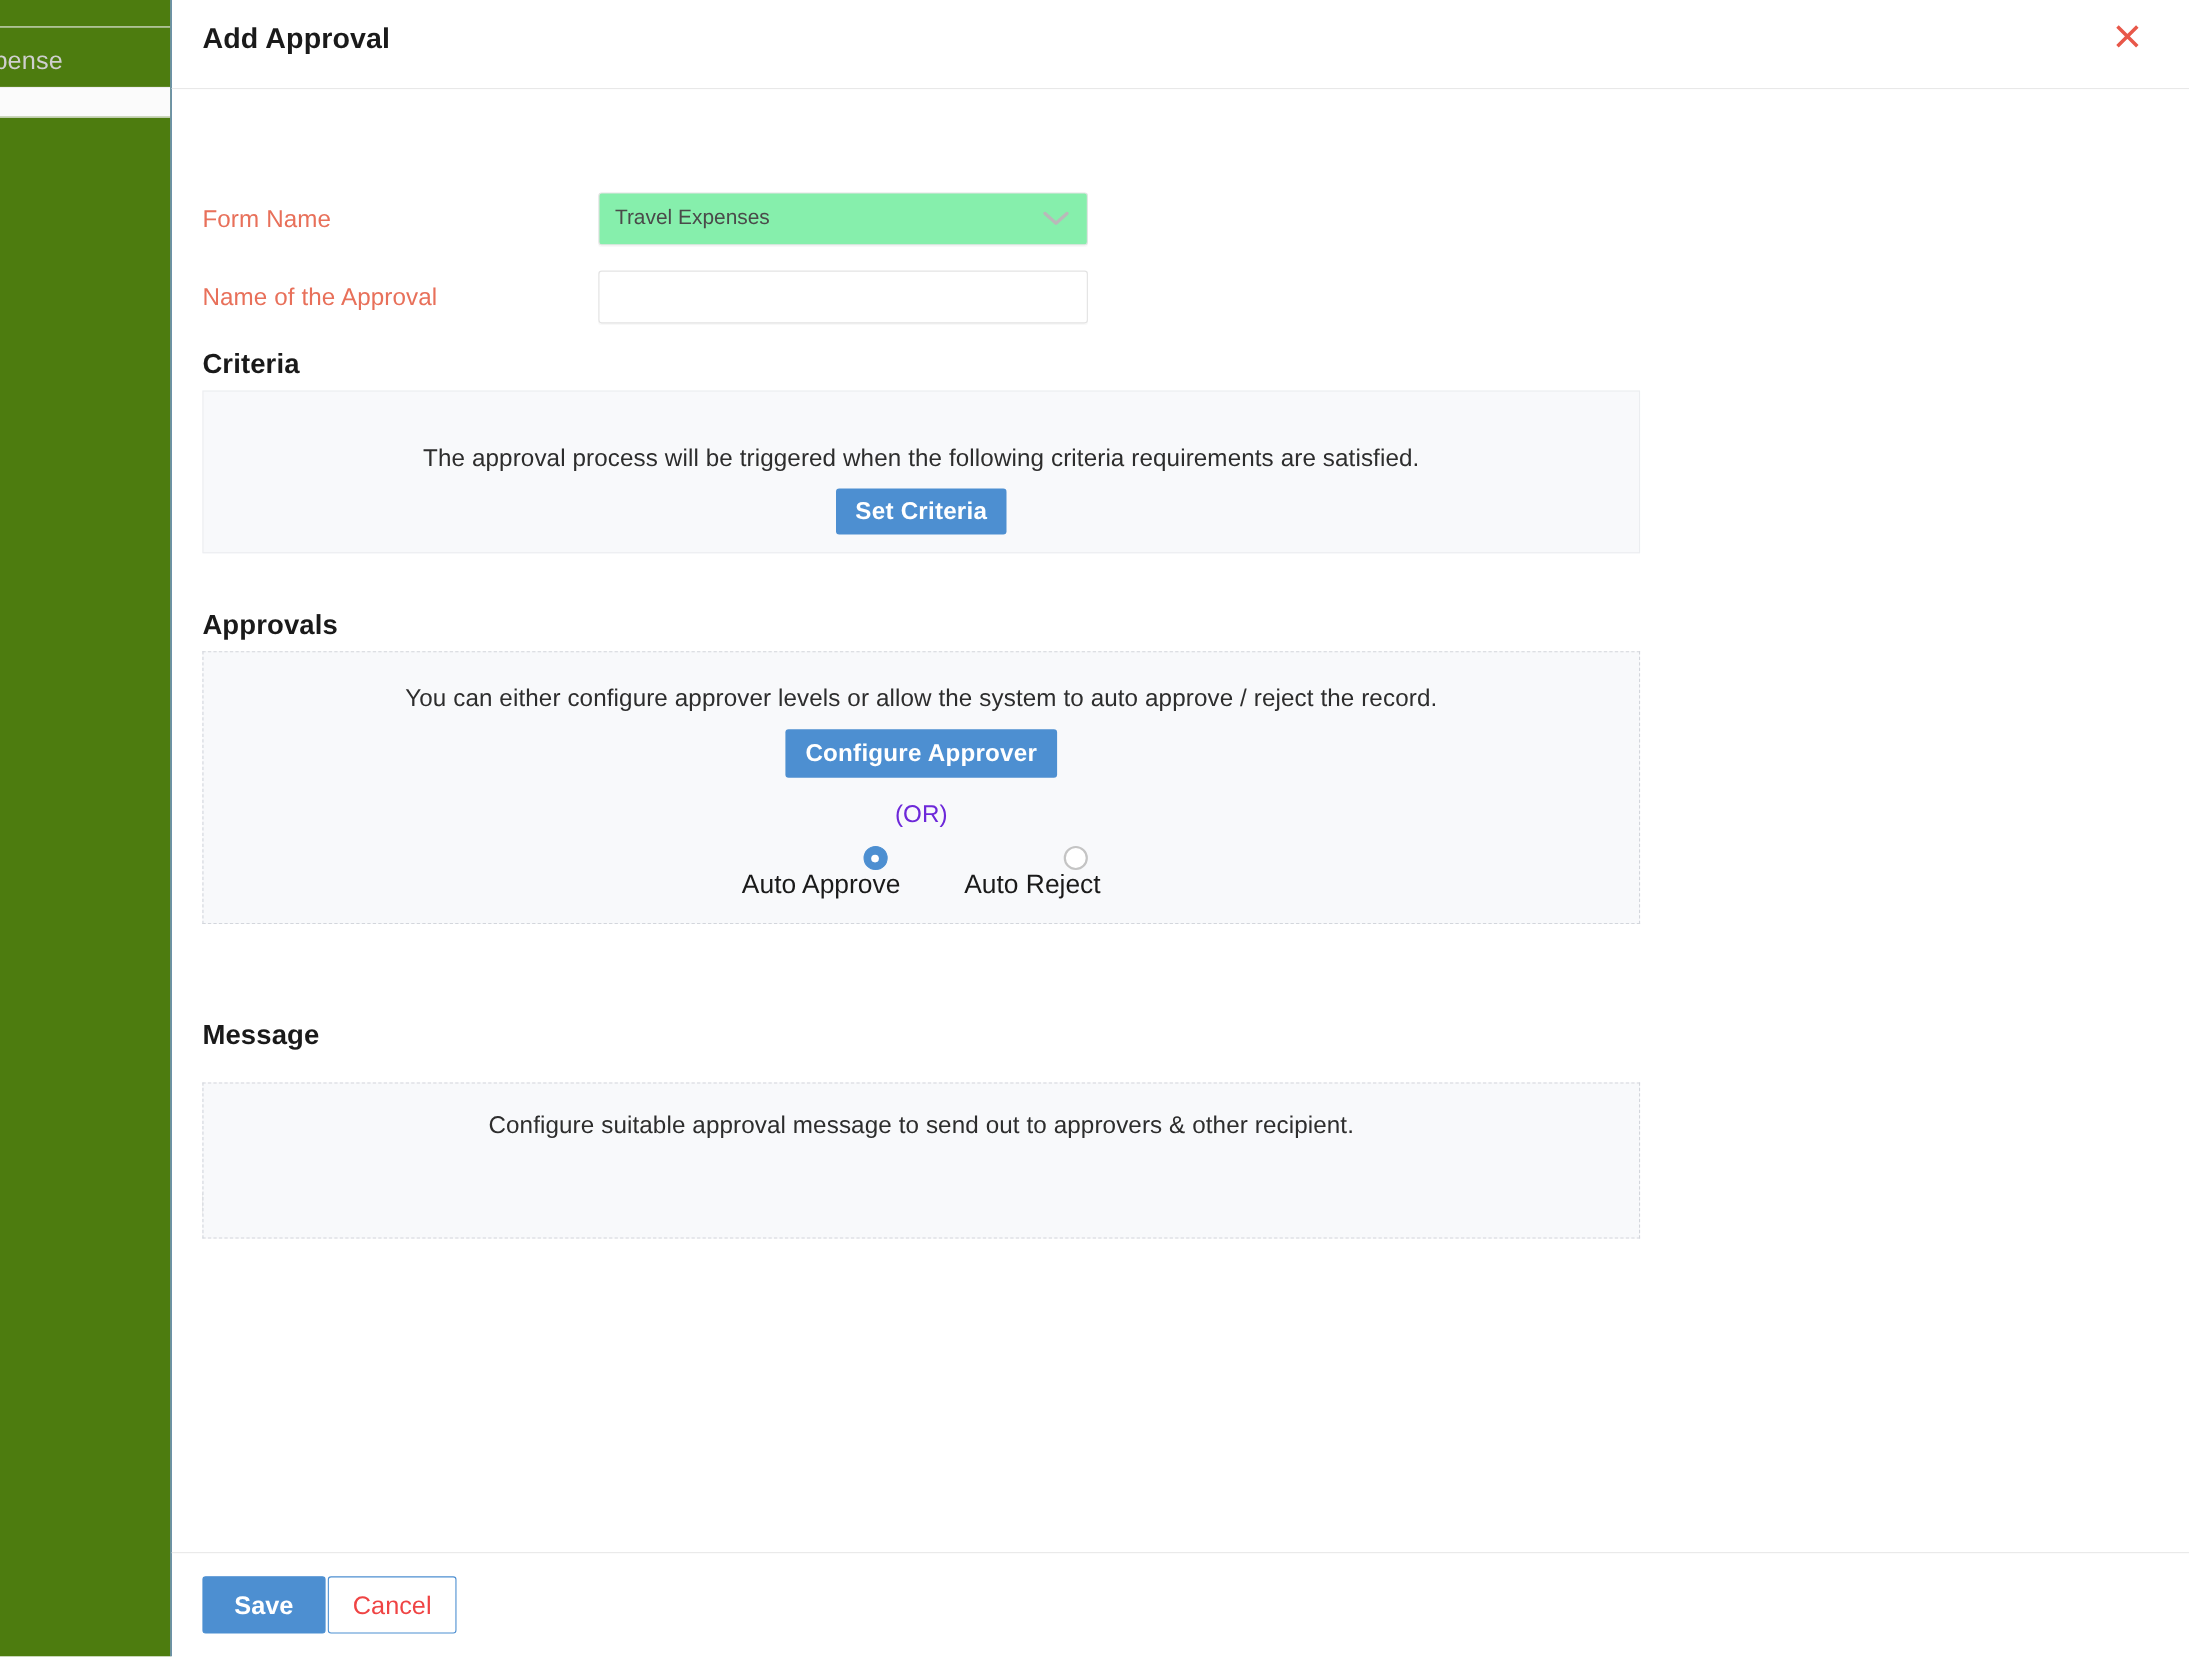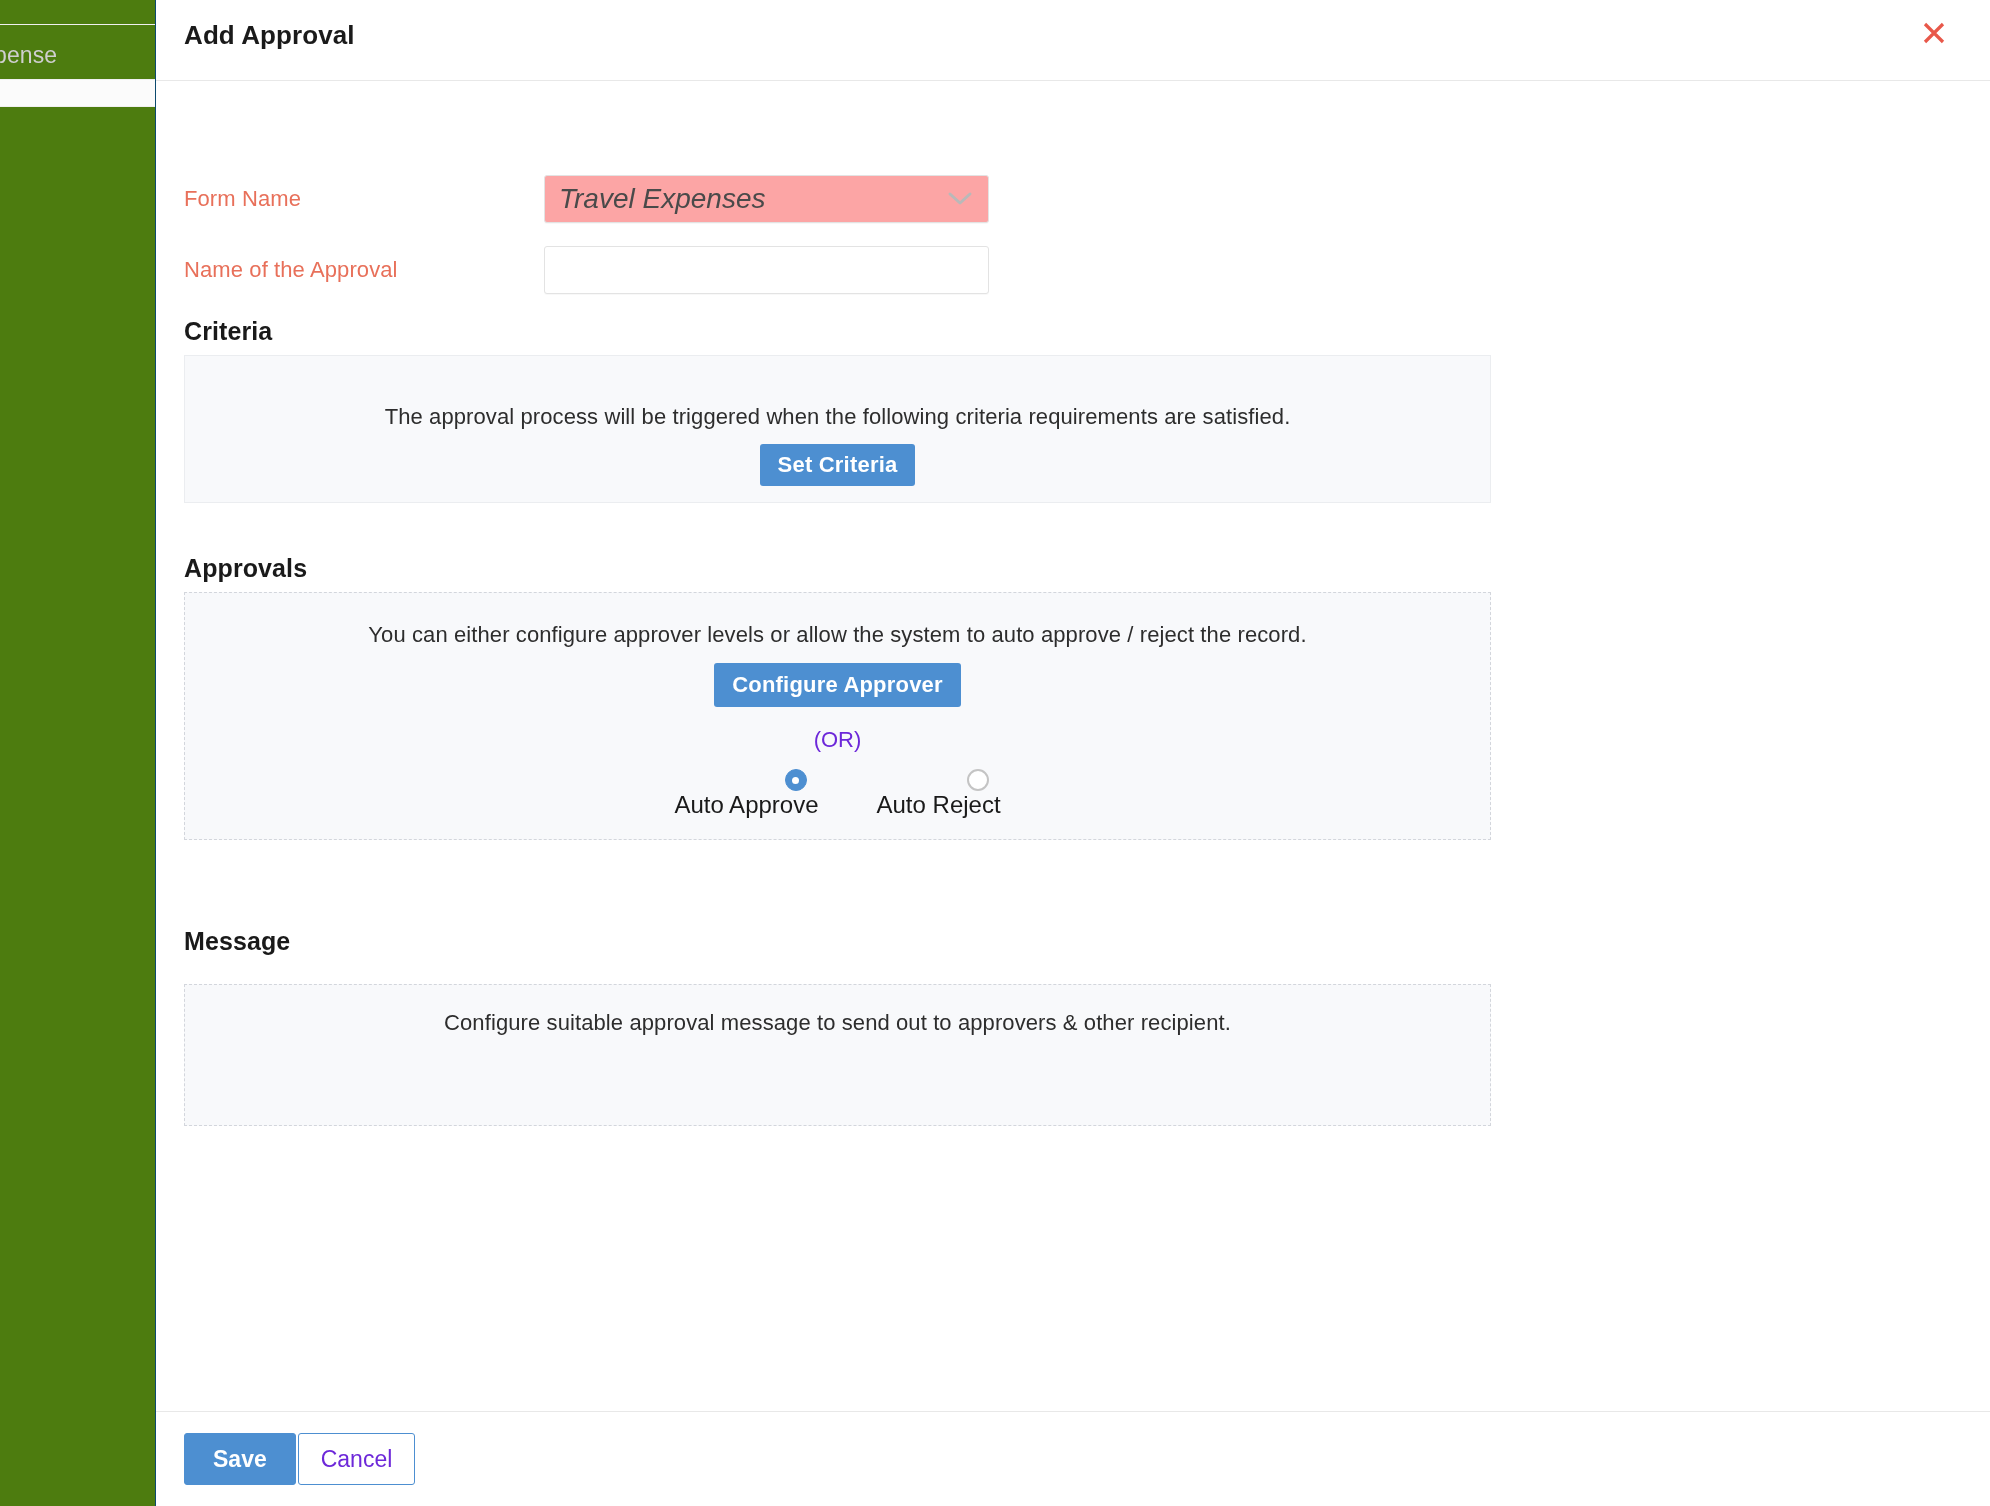--- a/index.html
+++ b/index.html
@@ -135,8 +135,8 @@
     height: 48px;
     border: 1px solid #e3e3e3;
     border-radius: 3px;
-    background: #fca5a5;
-    font-size: 28px;
+    background: #86efac;
+    font-size: 19px;
     color: #4a4a4a;
     padding: 0 44px 0 14px;
     display: flex;
@@ -144,7 +144,6 @@
     cursor: pointer;
     font-family: "Liberation Sans", sans-serif;
     box-shadow: 0 1px 1px rgba(0,0,0,.03);
-    font-style: italic;
   }
   .chev {
     position: absolute;

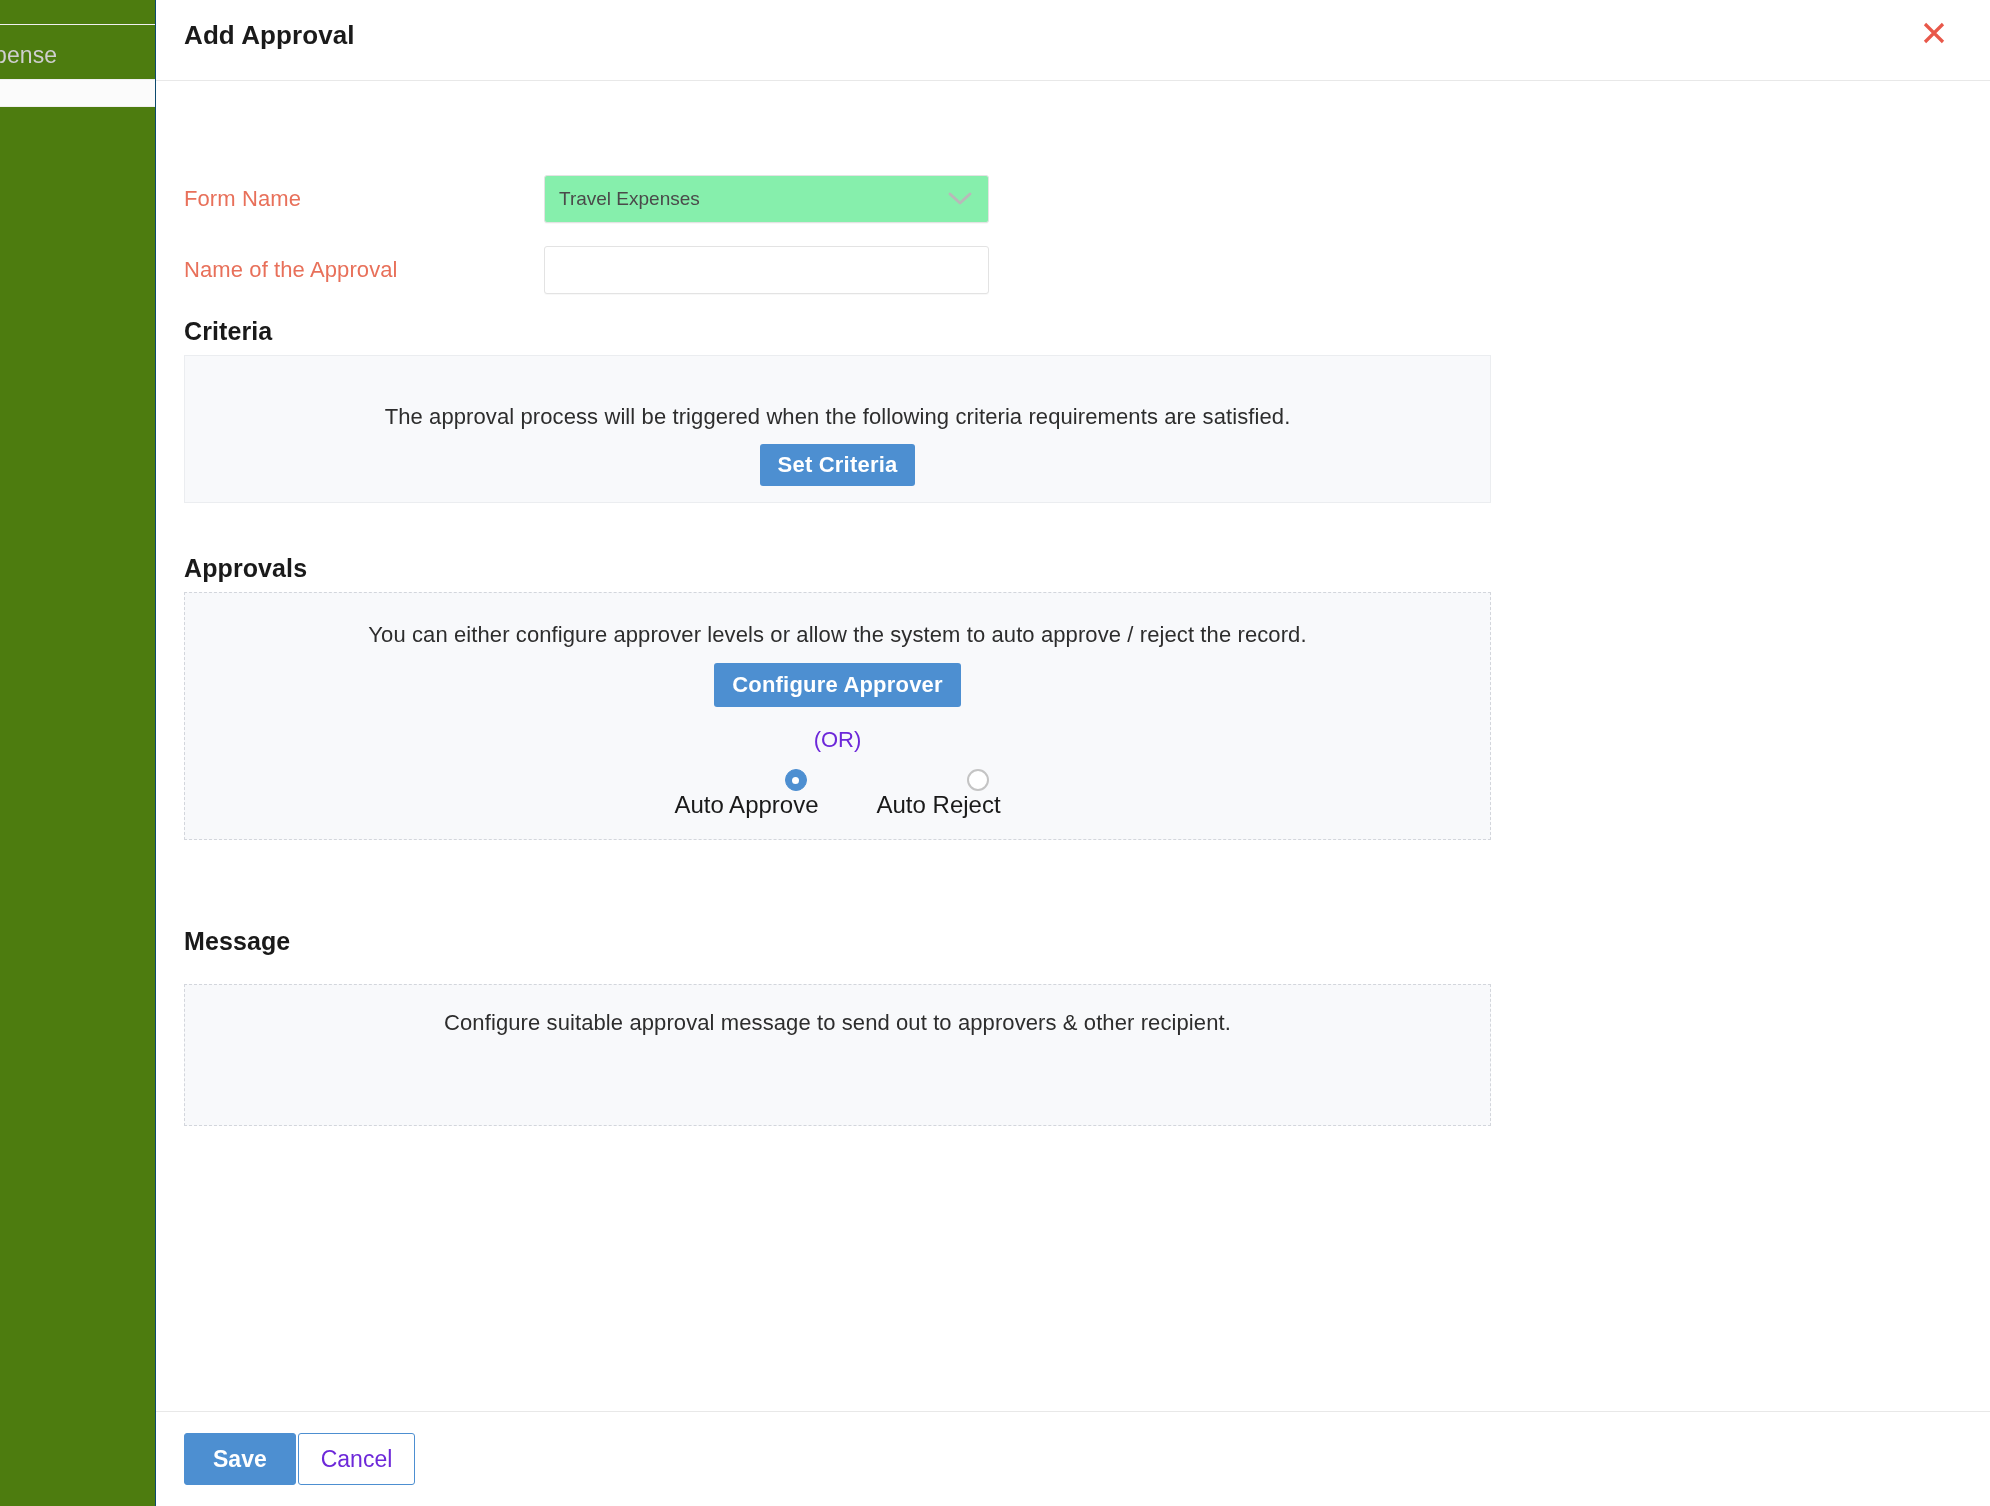--- a/index.html
+++ b/index.html
@@ -325,7 +325,7 @@
   }
   .btn-cancel {
     background: #ffffff;
-    color: #6d28d9;
+    color: #ef4444;
     border: 1px solid #4d8fd1;
     border-radius: 3px;
     font-family: "Liberation Sans", sans-serif;

